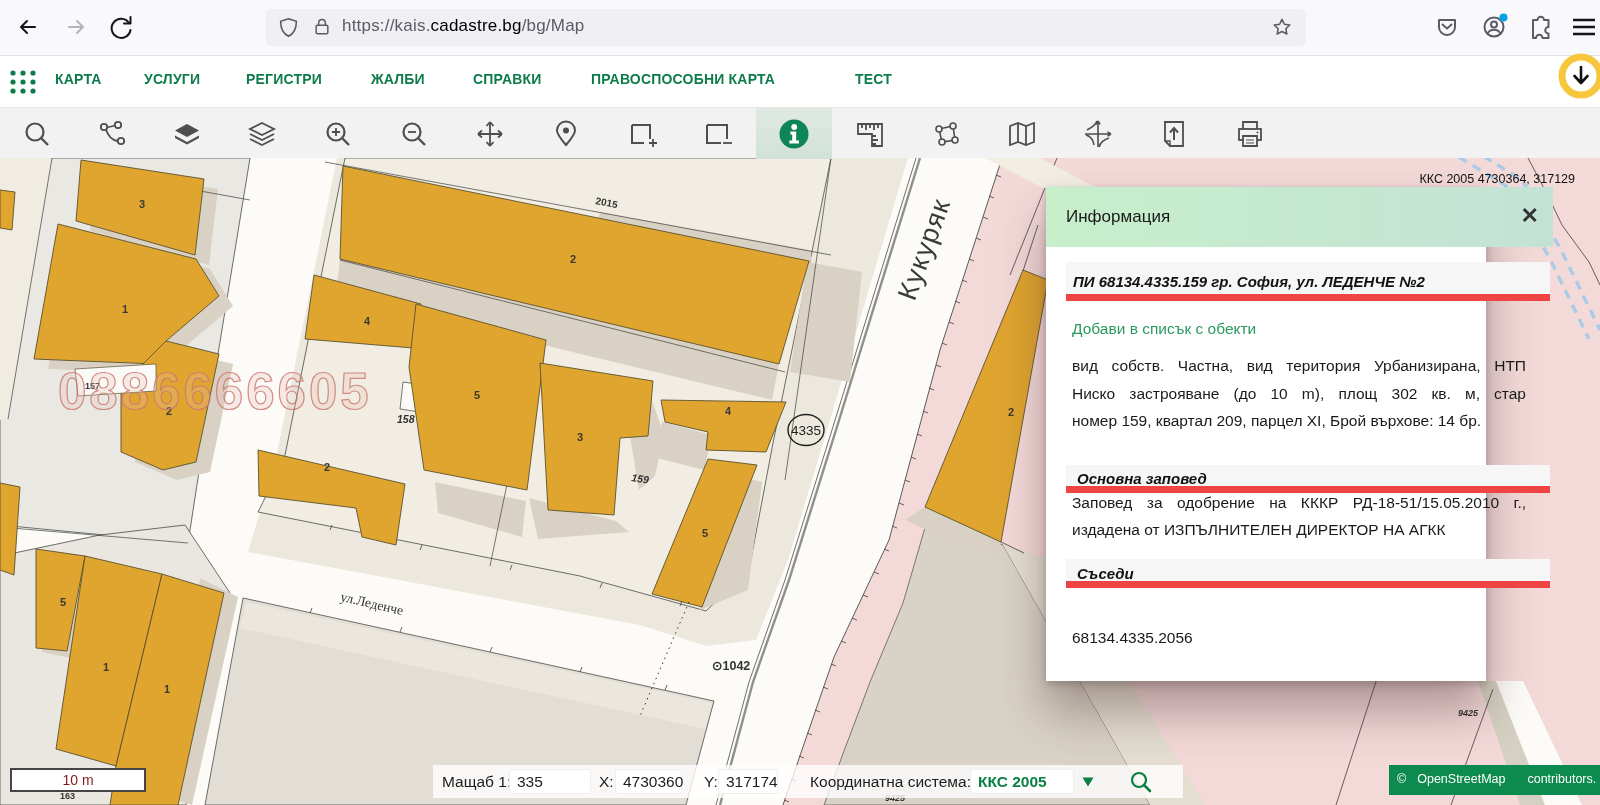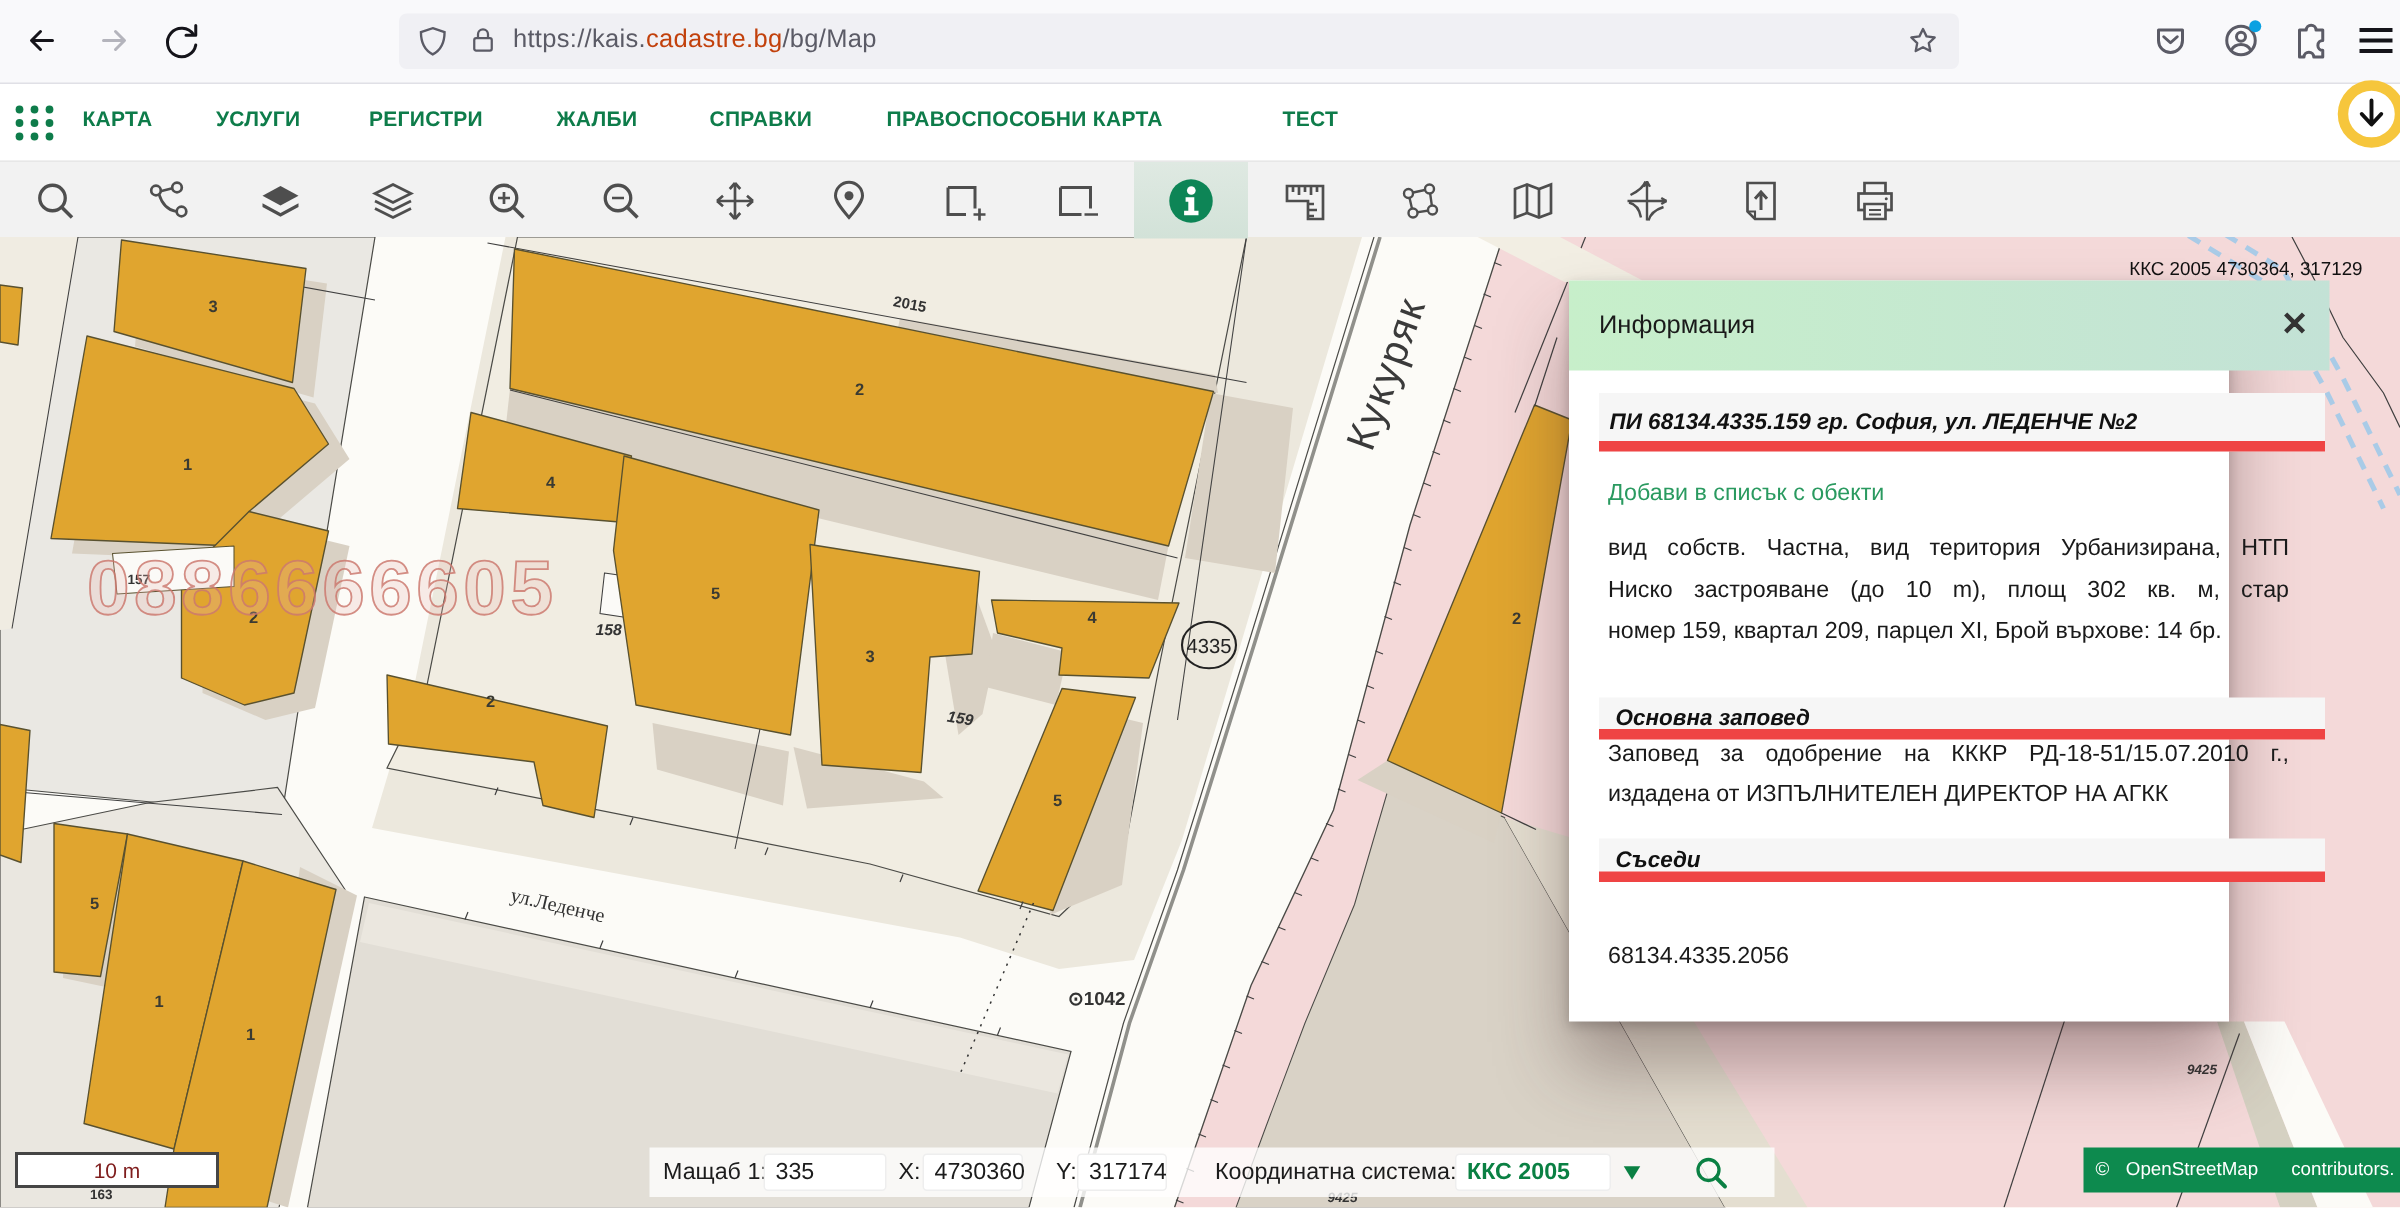--- a/index.html
+++ b/index.html
@@ -10,7 +10,7 @@
   .navbtn { position:absolute; top:9px; width:36px; height:36px; }
   #urlbar { position:absolute; left:266px; top:9px; width:1040px; height:37px; background:#f0f0f4; border-radius:5px; }
   #urltext { position:absolute; left:76px; top:7px; font-size:17px; color:#5b5b66; white-space:nowrap; letter-spacing:0.2px; }
-  #urltext b { color:#c2410c; font-weight:normal; }
+  #urltext b { color:#000000; font-weight:normal; }
   
   #menu { position:absolute; left:0; top:57px; width:1600px; height:50px; background:#ffffff; }
   .mitem { position:absolute; top:14px; font-size:14px; font-weight:bold; color:#0e7c4a; letter-spacing:0.2px; }

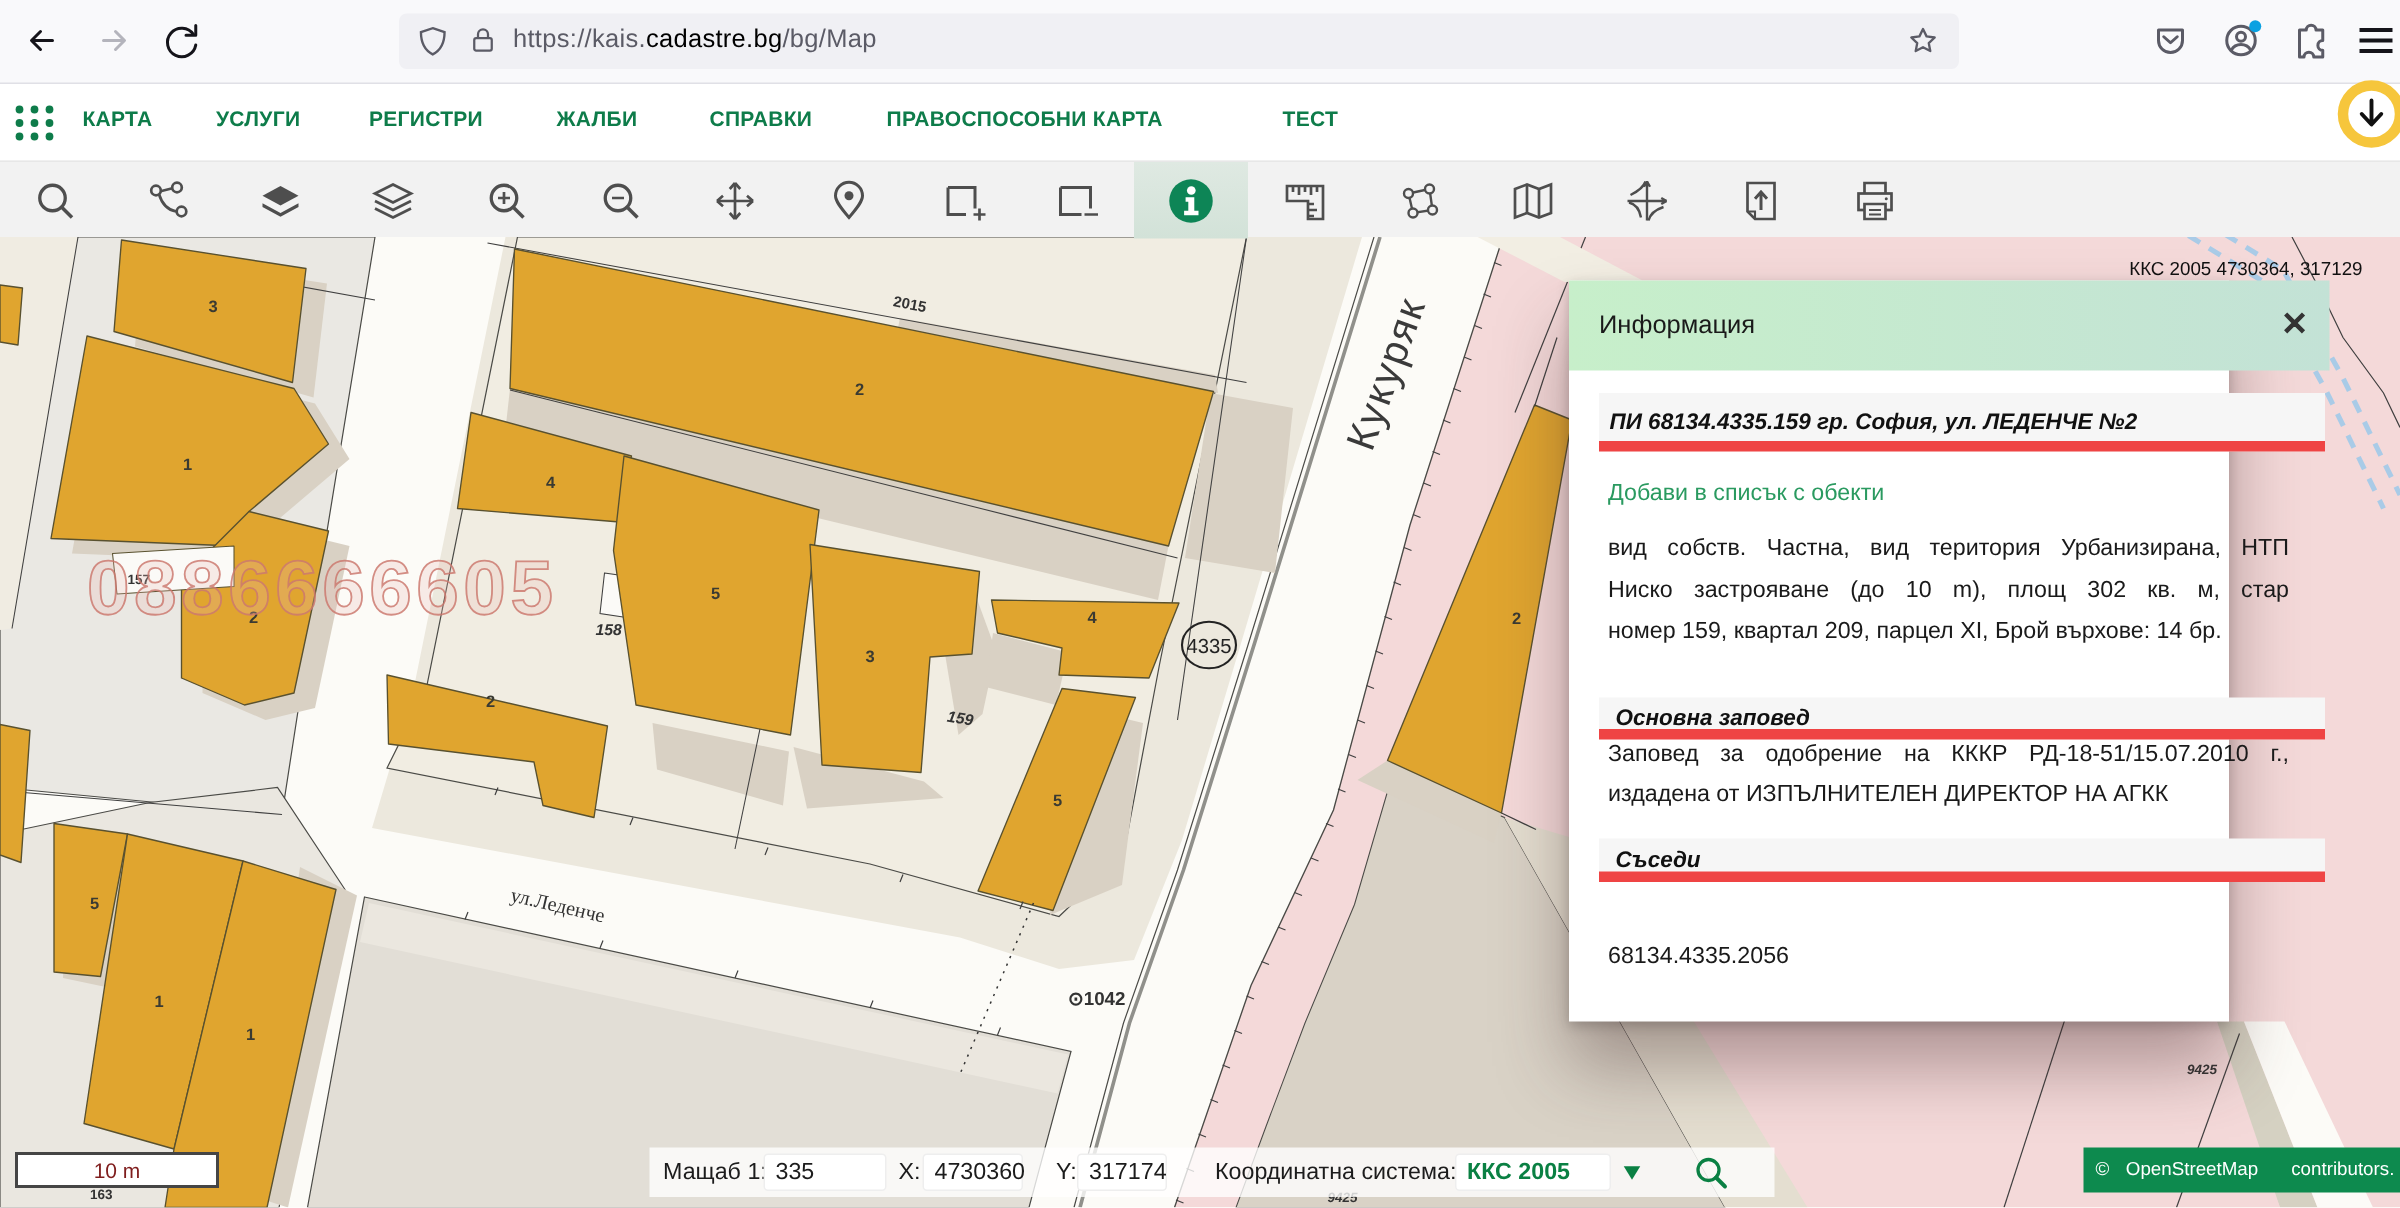--- a/index.html
+++ b/index.html
@@ -361,7 +361,7 @@
     <div class="pline j" style="top:193px">Ниско застрояване (до 10 m), площ 302 кв. м, стар</div>
     <div class="pline" style="top:220px">номер 159, квартал 209, парцел XI, Брой върхове: 14 бр.</div>
     <div class="pbox" style="top:278px;height:28px;line-height:28px"><span style="padding-left:11px">Основна заповед</span></div>
-    <div class="pline j" style="top:302px">Заповед за одобрение на КККР РД-18-51/15.07.2010 г.,</div>
+    <div class="pline j" style="top:302px">Заповед за одобрение на КККР РД-18-51/15.05.2010 г.,</div>
     <div class="pline" style="top:329px">издадена от ИЗПЪЛНИТЕЛЕН ДИРЕКТОР НА АГКК</div>
     <div class="pbox" style="top:372px;height:29px;line-height:29px"><span style="padding-left:11px">Съседи</span></div>
     <div class="pline" style="top:437px">68134.4335.2056</div>

